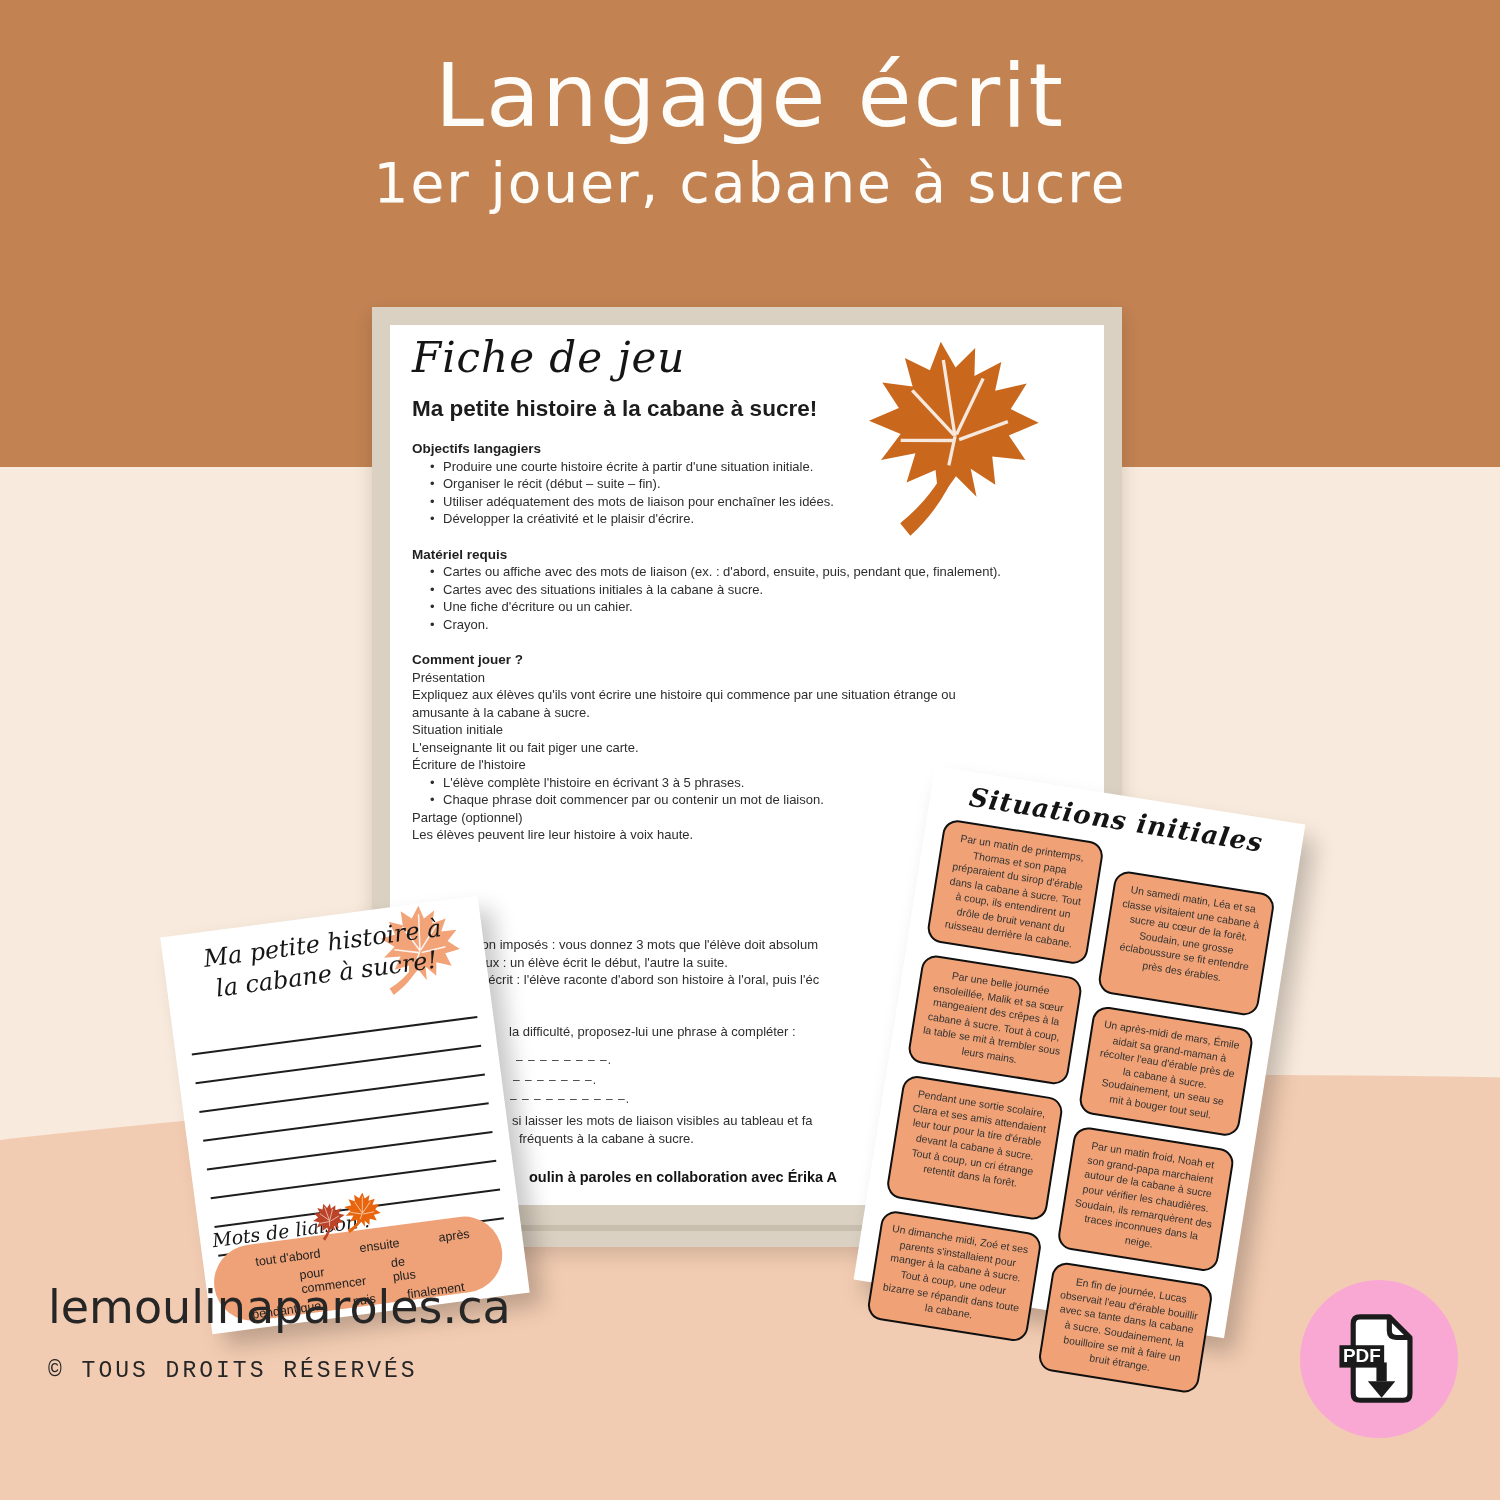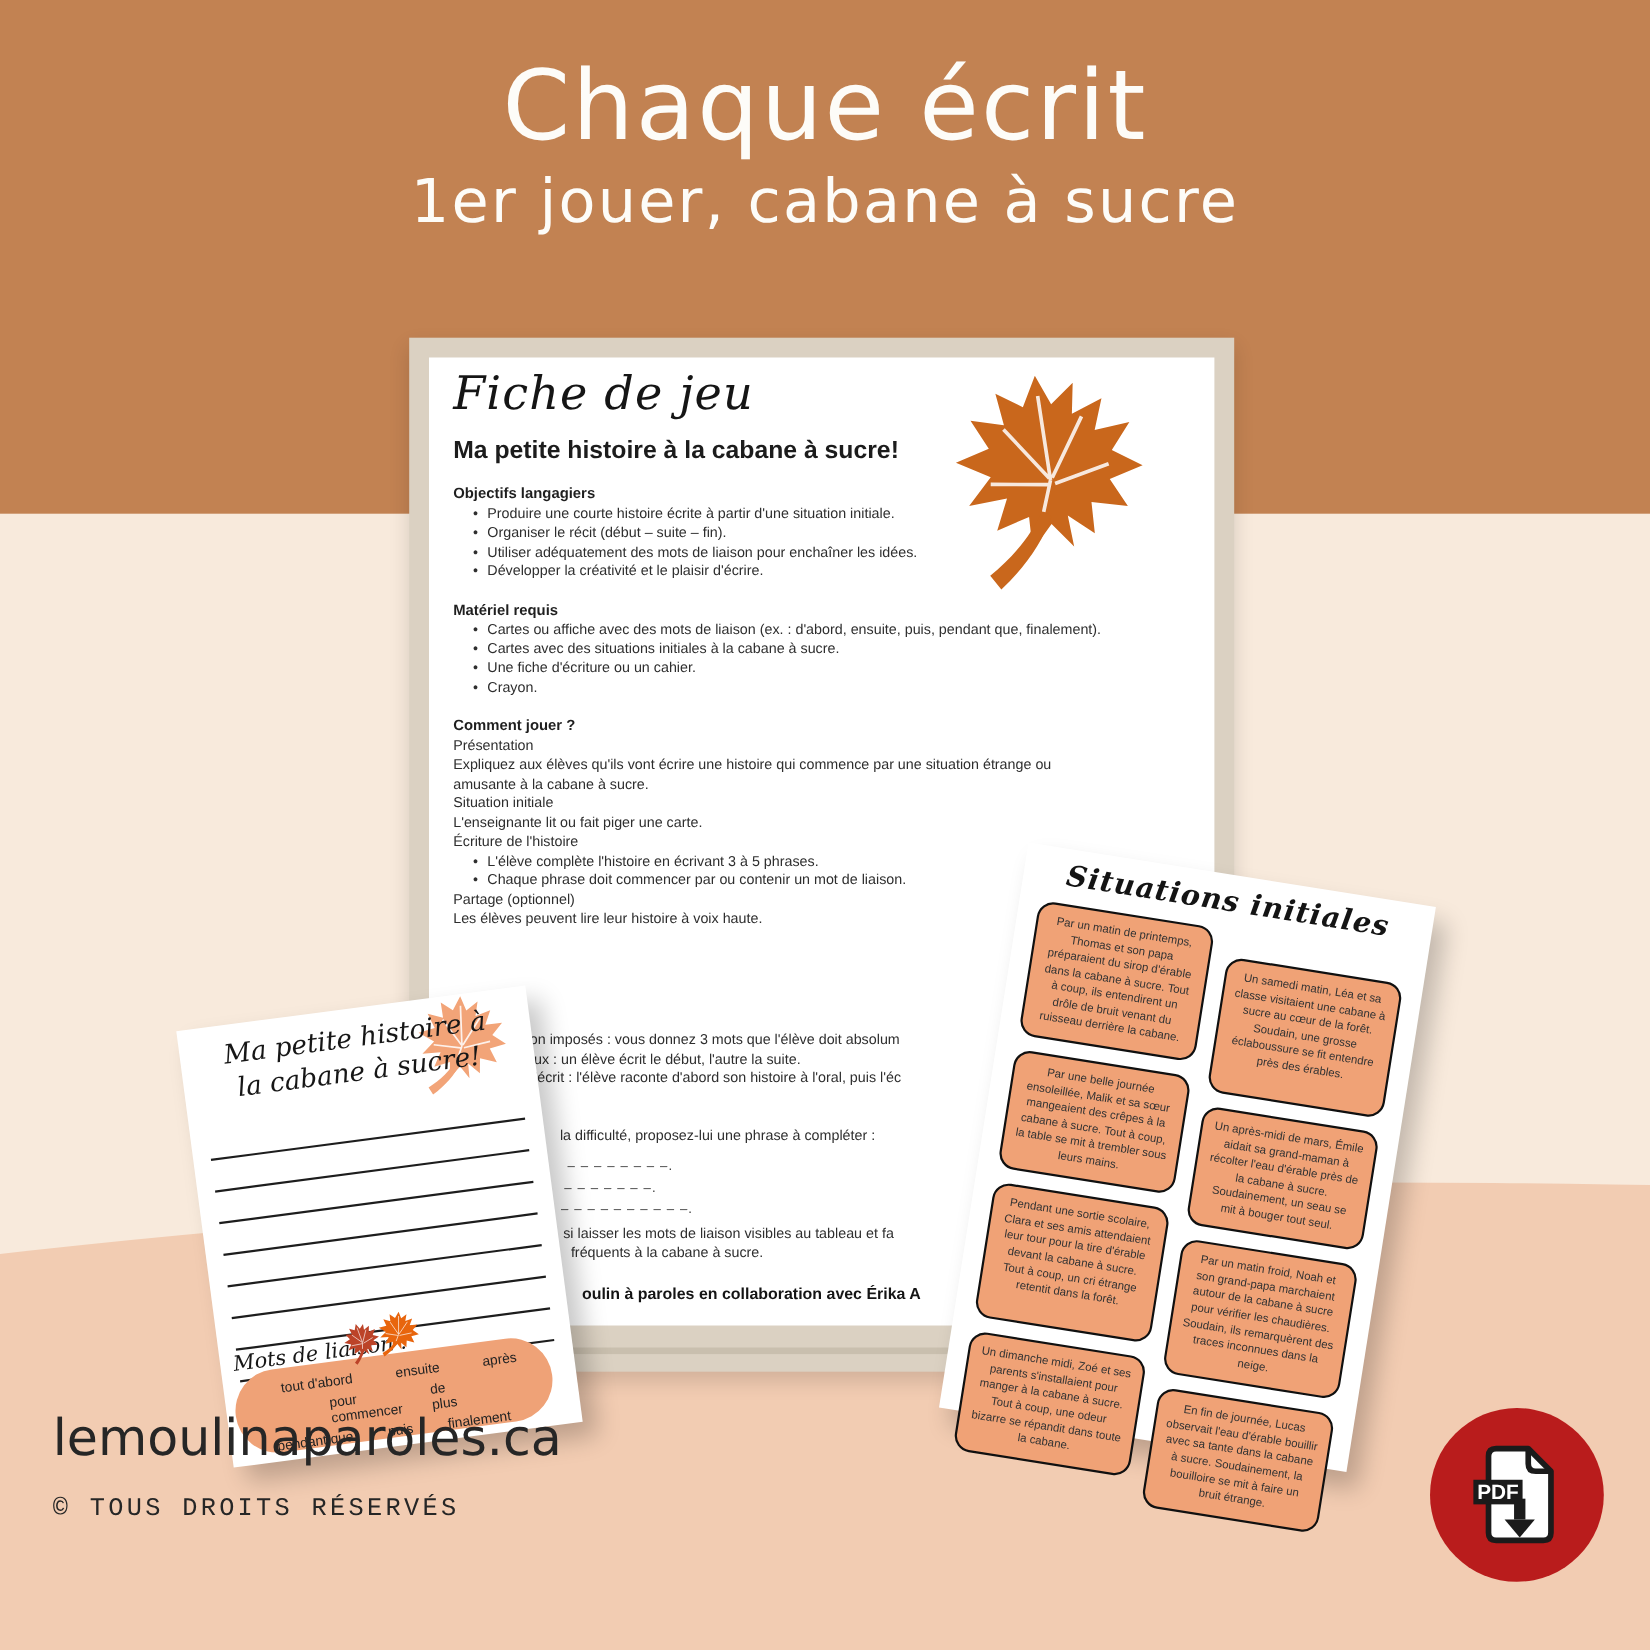--- a/index.html
+++ b/index.html
@@ -96,7 +96,7 @@
 <div class="canvas">
 
   <div class="top-band">
-    <div class="page-title">Chaque écrit</div>
+    <div class="page-title">Langage écrit</div>
     <div class="page-subtitle">1er jouer, cabane à sucre</div>
   </div>
 

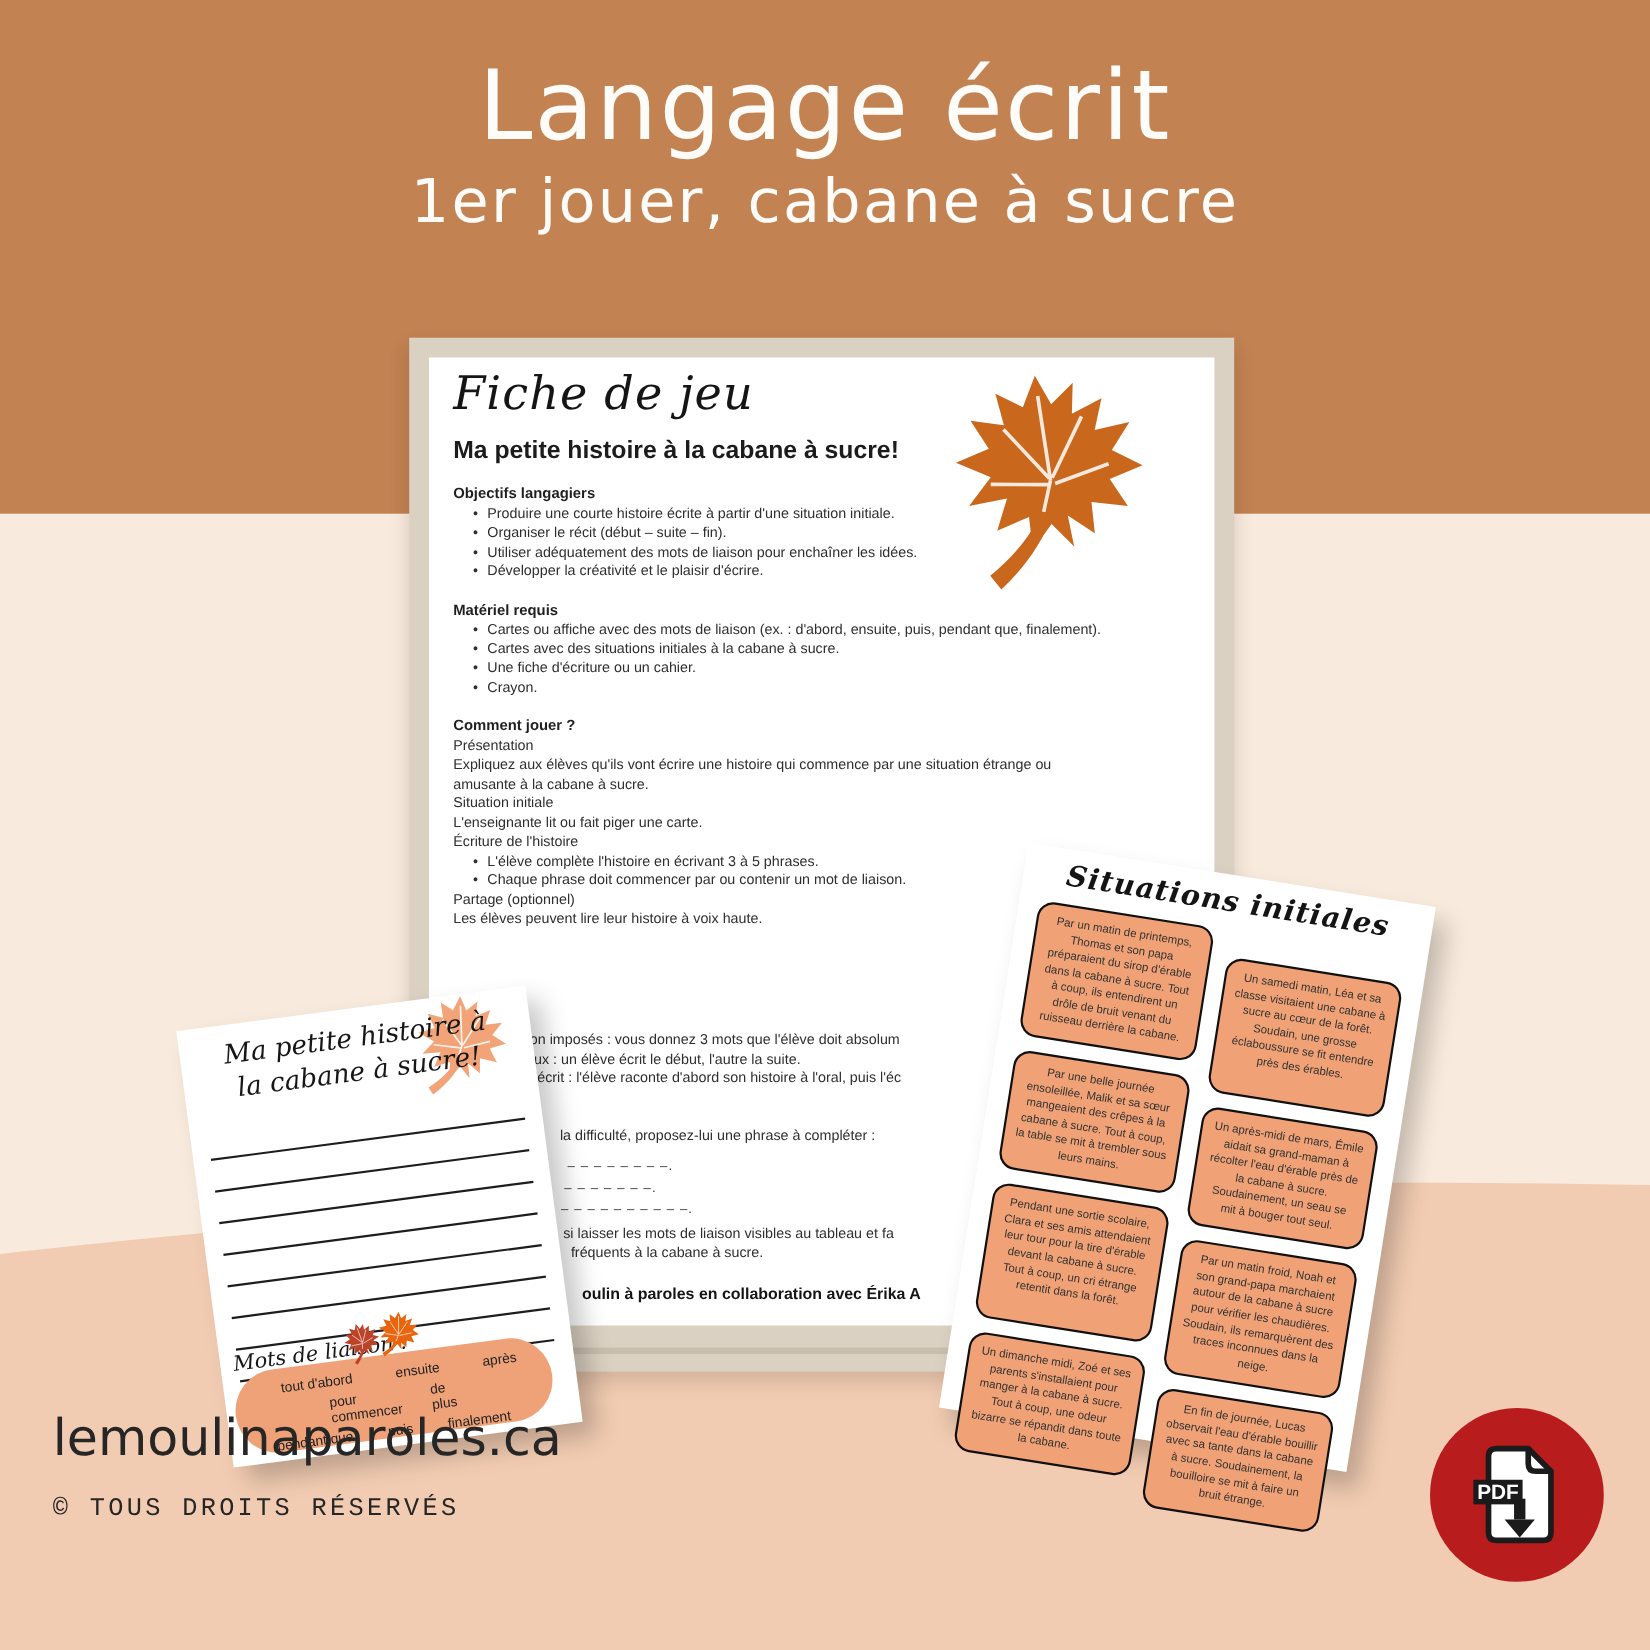--- a/index.html
+++ b/index.html
@@ -72,7 +72,7 @@
   .sit-card:nth-child(even){transform:translateY(24px);}
 
   
-  .pdf-badge{position:absolute;left:1300px;top:1280px;width:158px;height:158px;border-radius:50%;background:#b91c1c;z-index:30;display:flex;align-items:center;justify-content:center;}
+  .pdf-badge{position:absolute;left:1300px;top:1280px;width:158px;height:158px;border-radius:50%;background:#f9a8d4;z-index:30;display:flex;align-items:center;justify-content:center;}
   .pdf-badge svg{width:86px;height:98px;}
 
   

